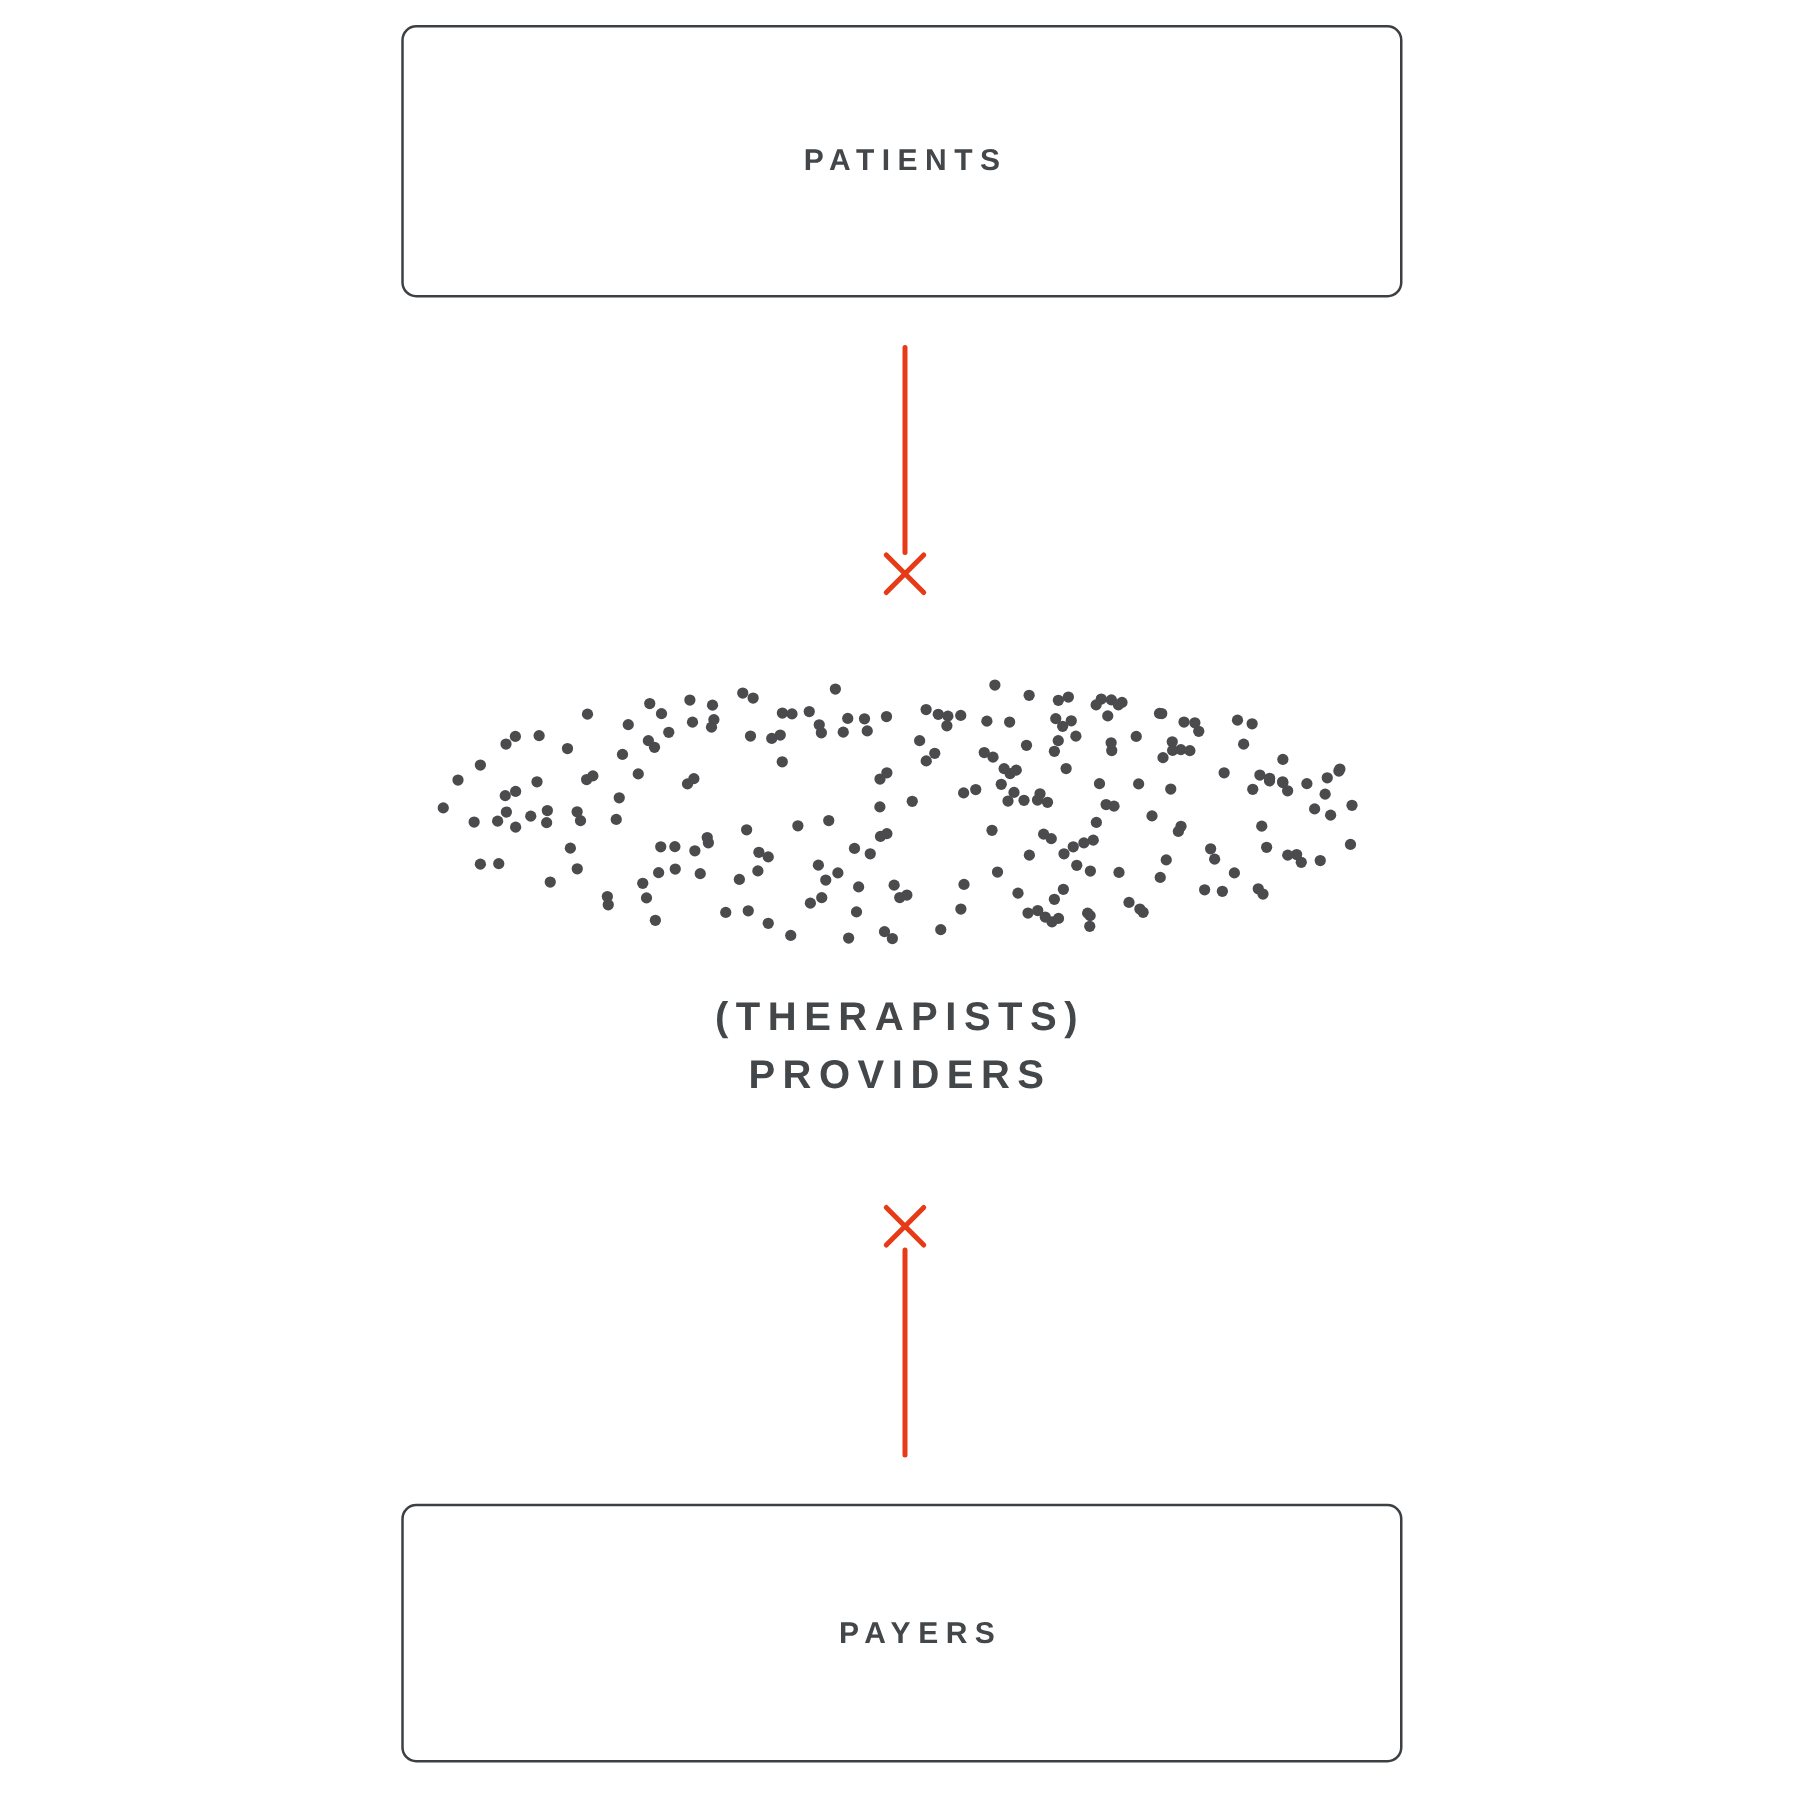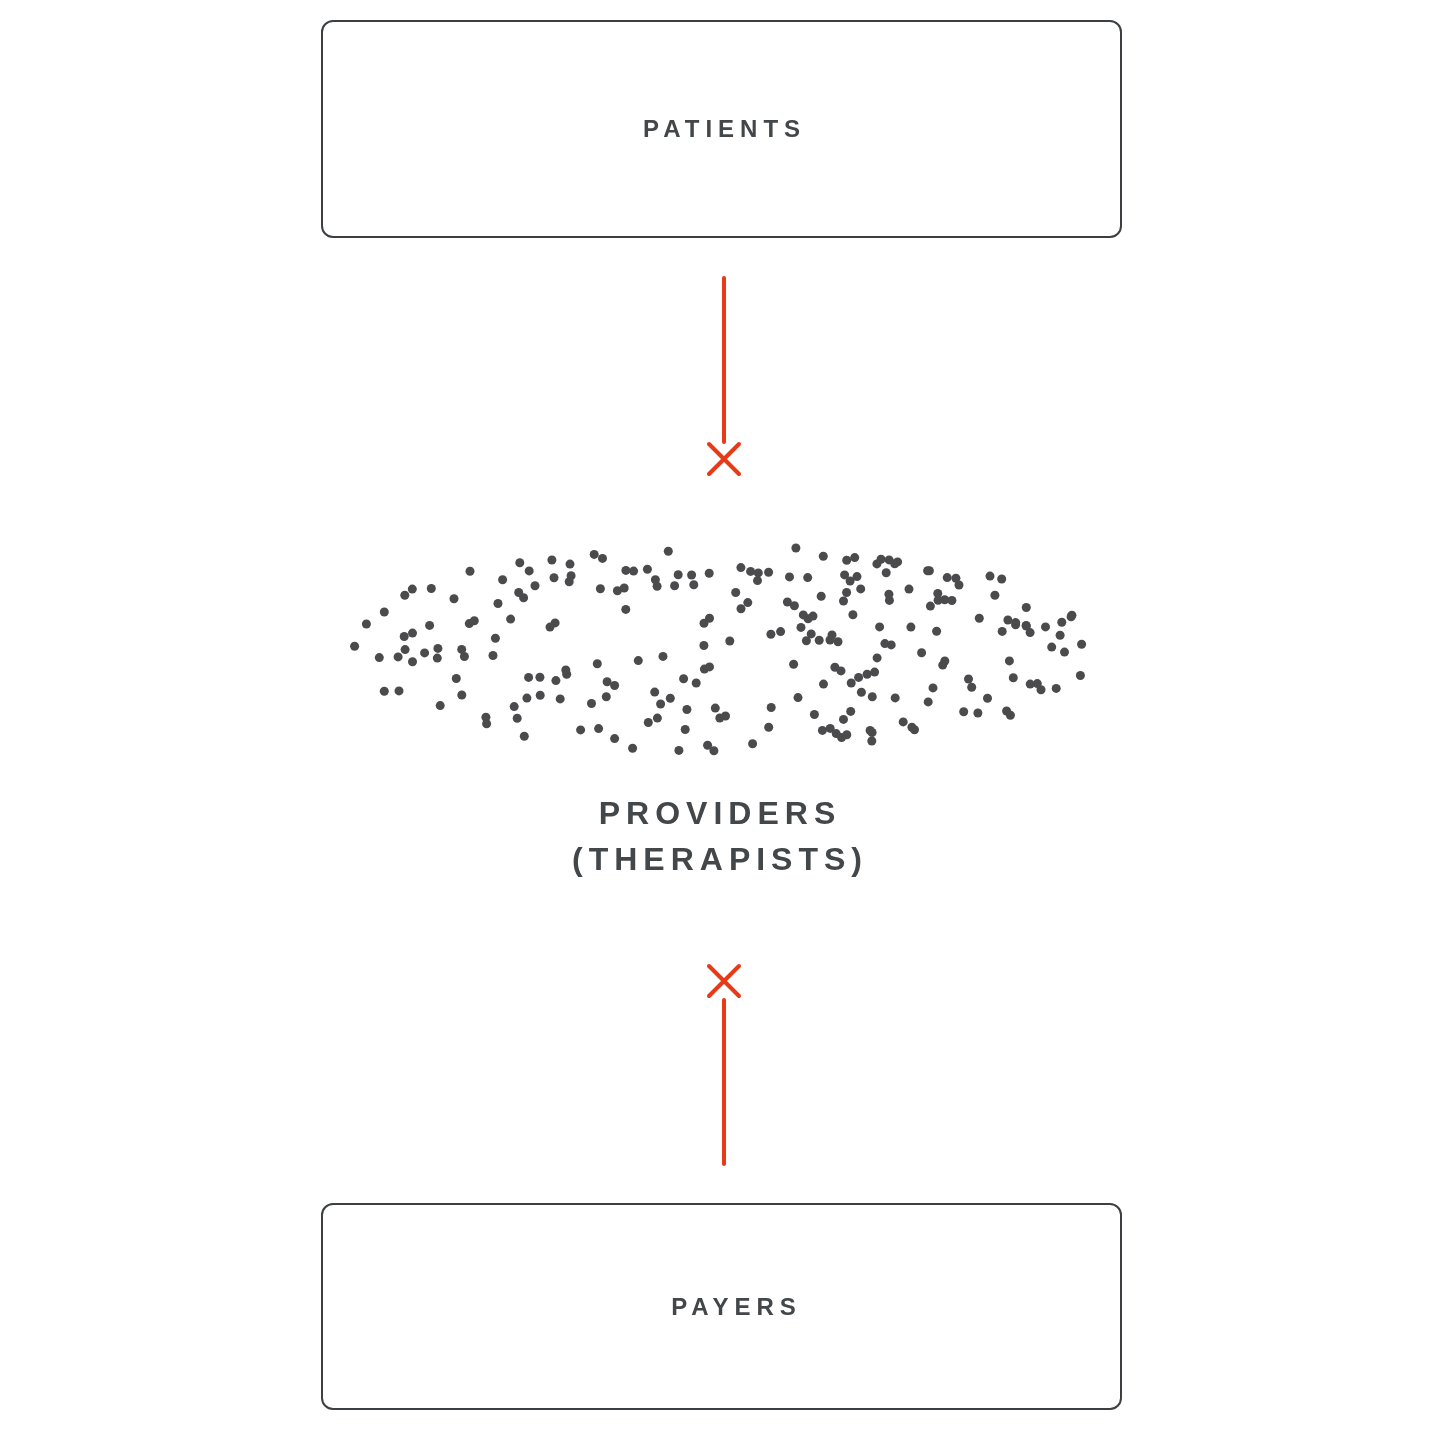--- a/index.html
+++ b/index.html
@@ -324,8 +324,8 @@
     </svg>
 
   <div class="providers-label" style="color: rgb(67, 71, 74);">
+    <div>(THERAPISTS)</div>
     <div>PROVIDERS</div>
-    <div>(THERAPISTS)</div>
   </div>
 
   <svg class="arrow-svg up" viewBox="0 0 58 212" aria-hidden="true">

